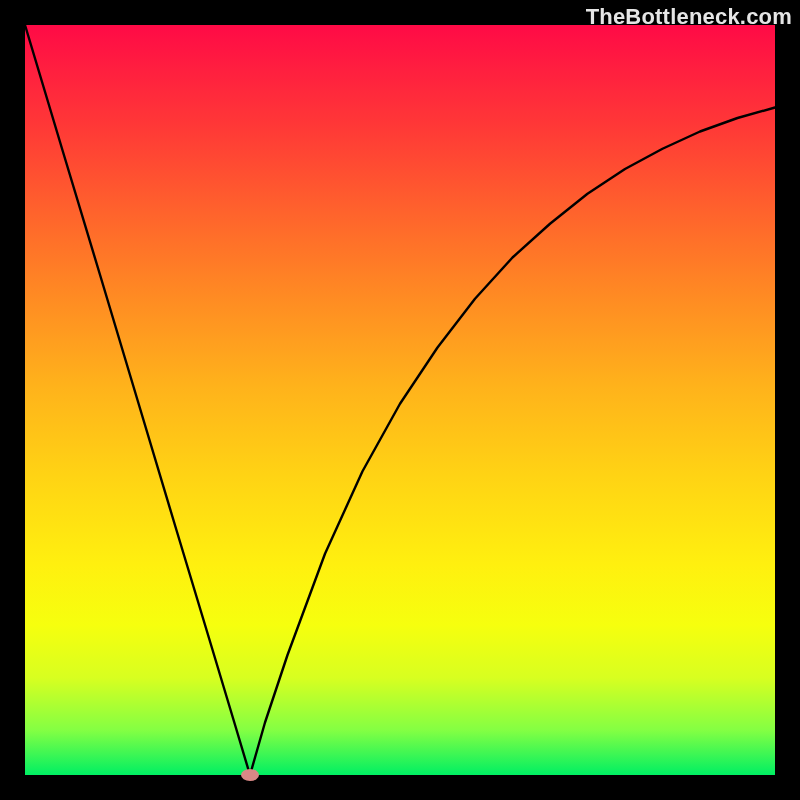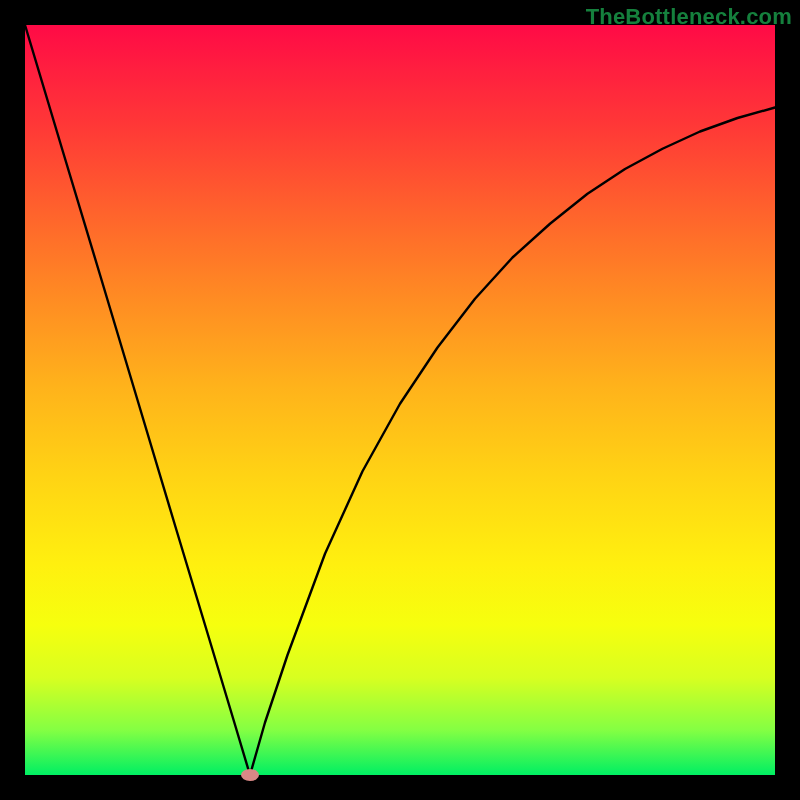--- a/index.html
+++ b/index.html
@@ -37,7 +37,7 @@
     right: 8px;
     font-size: 22px;
     font-weight: 600;
-    color: #15803d;
+    color: #e5e5e5;
     letter-spacing: 0.2px;
     user-select: none;
   }

